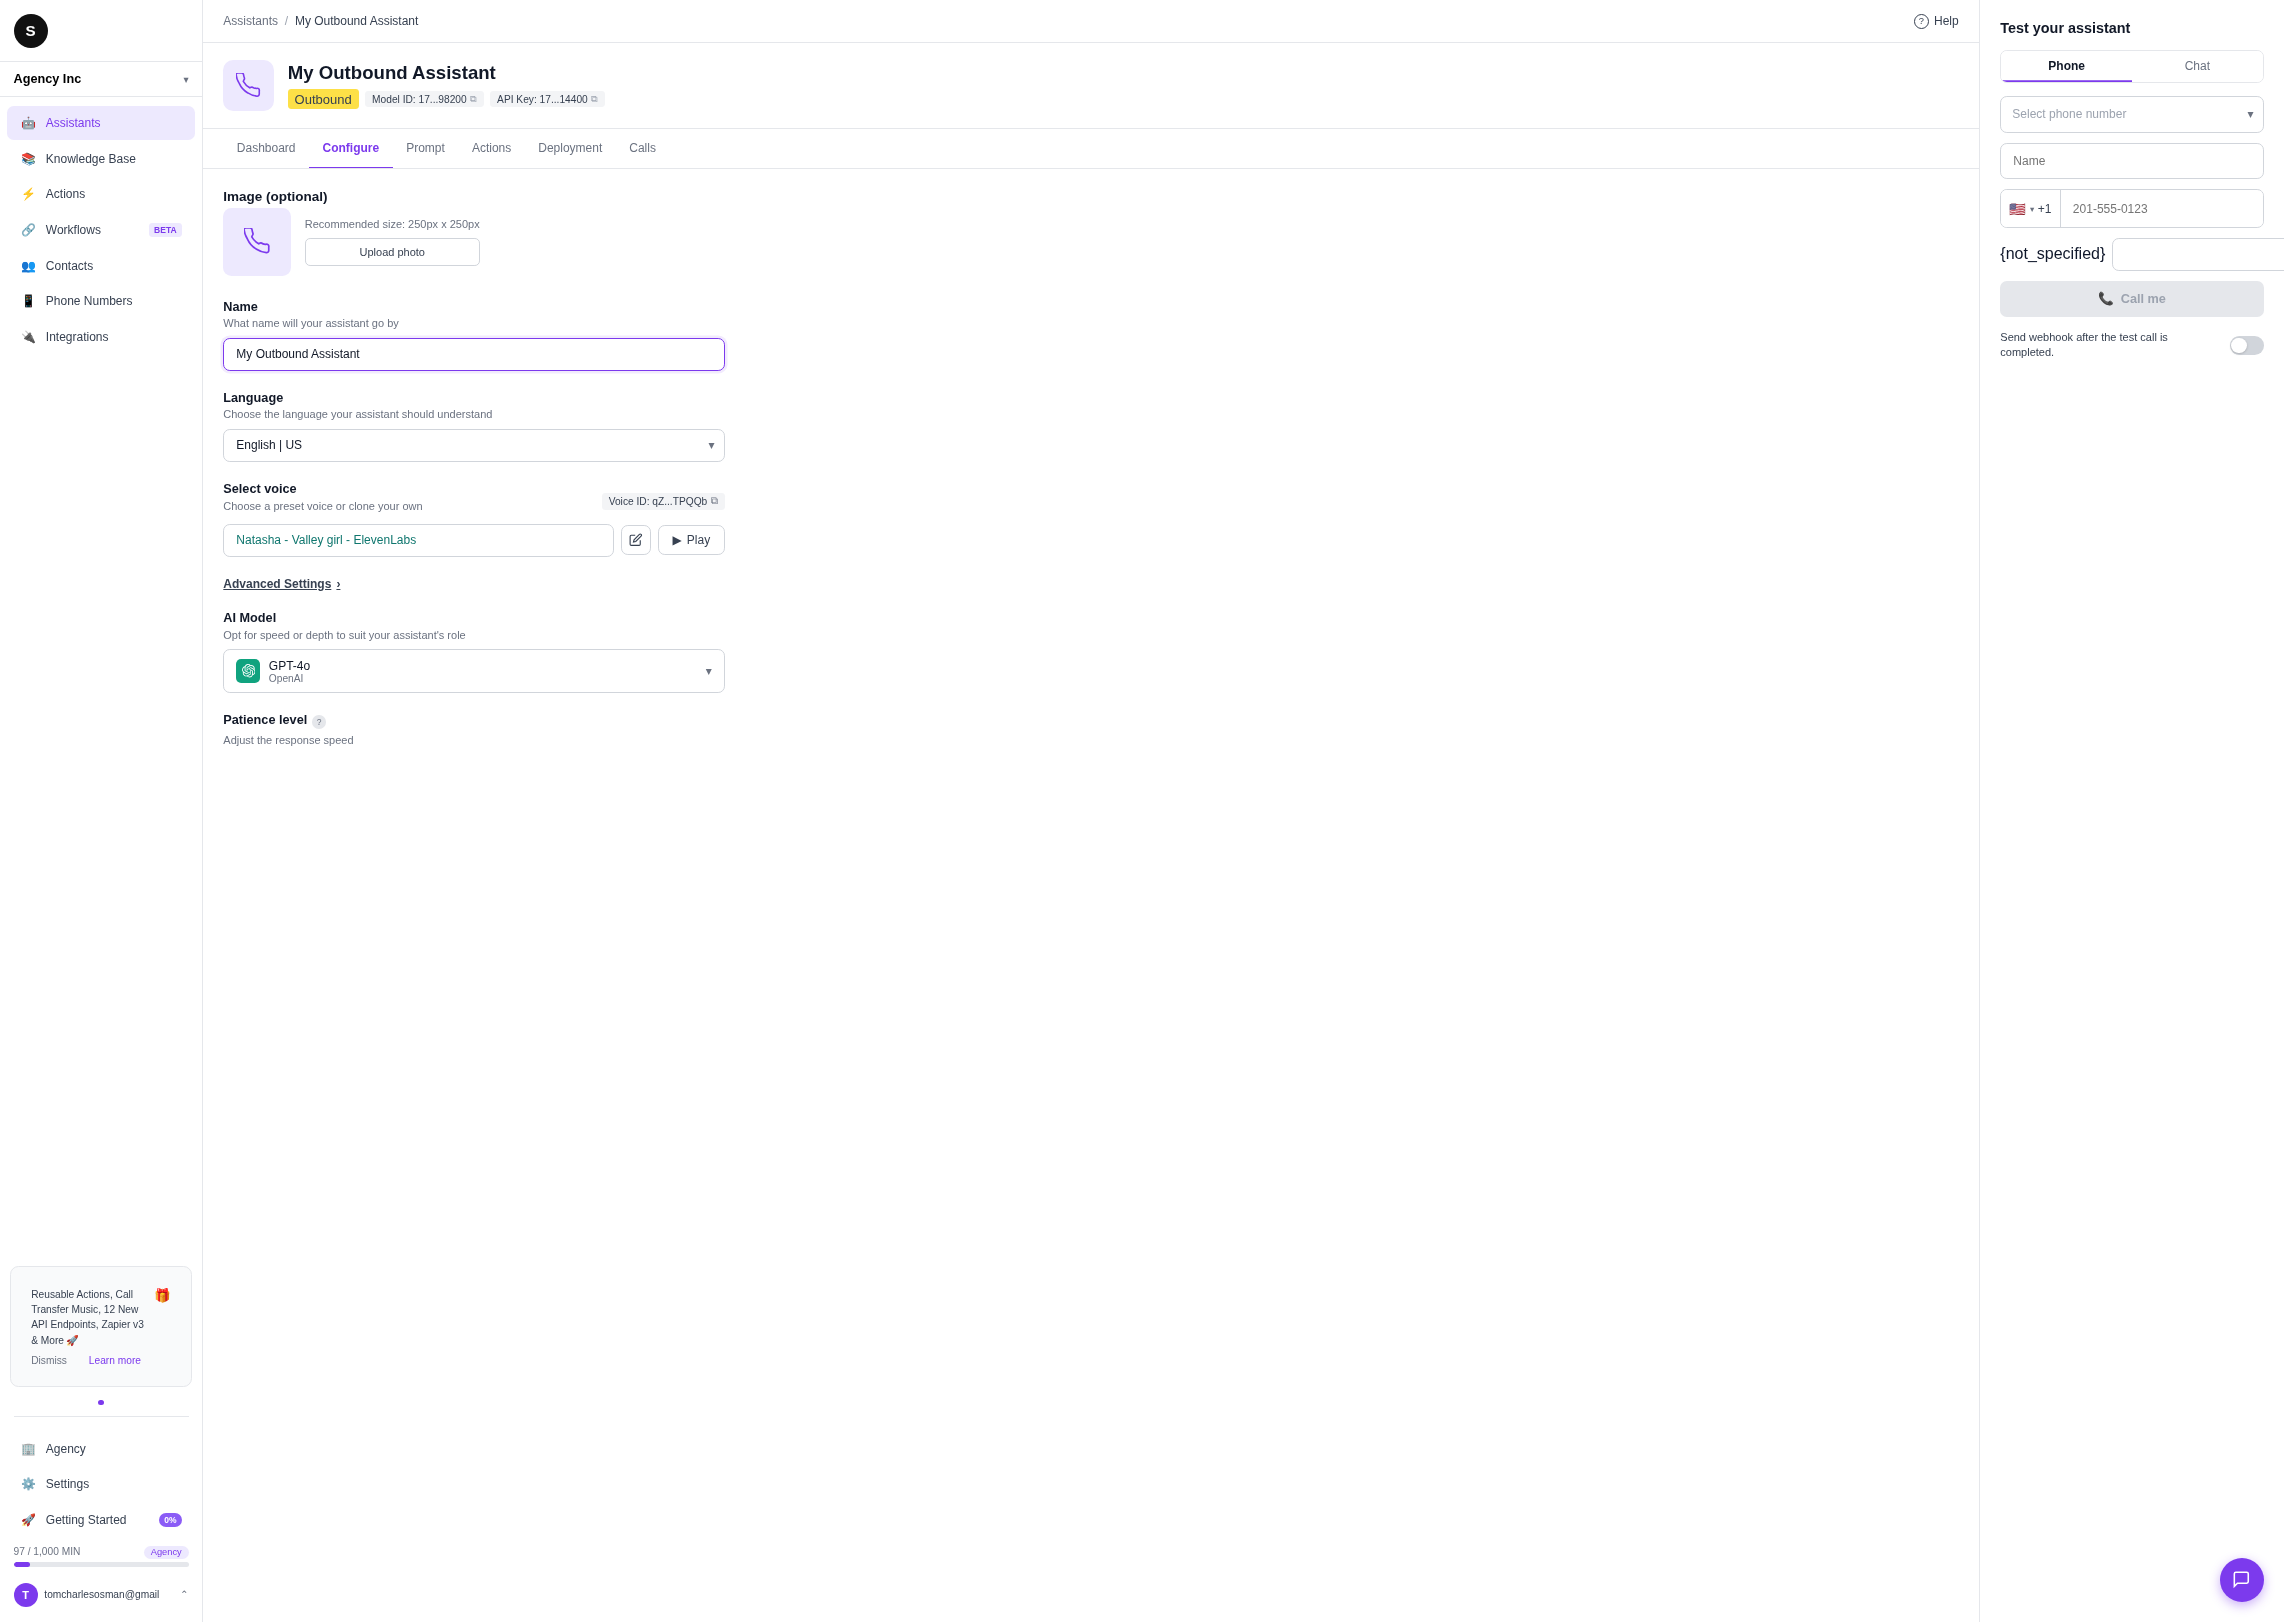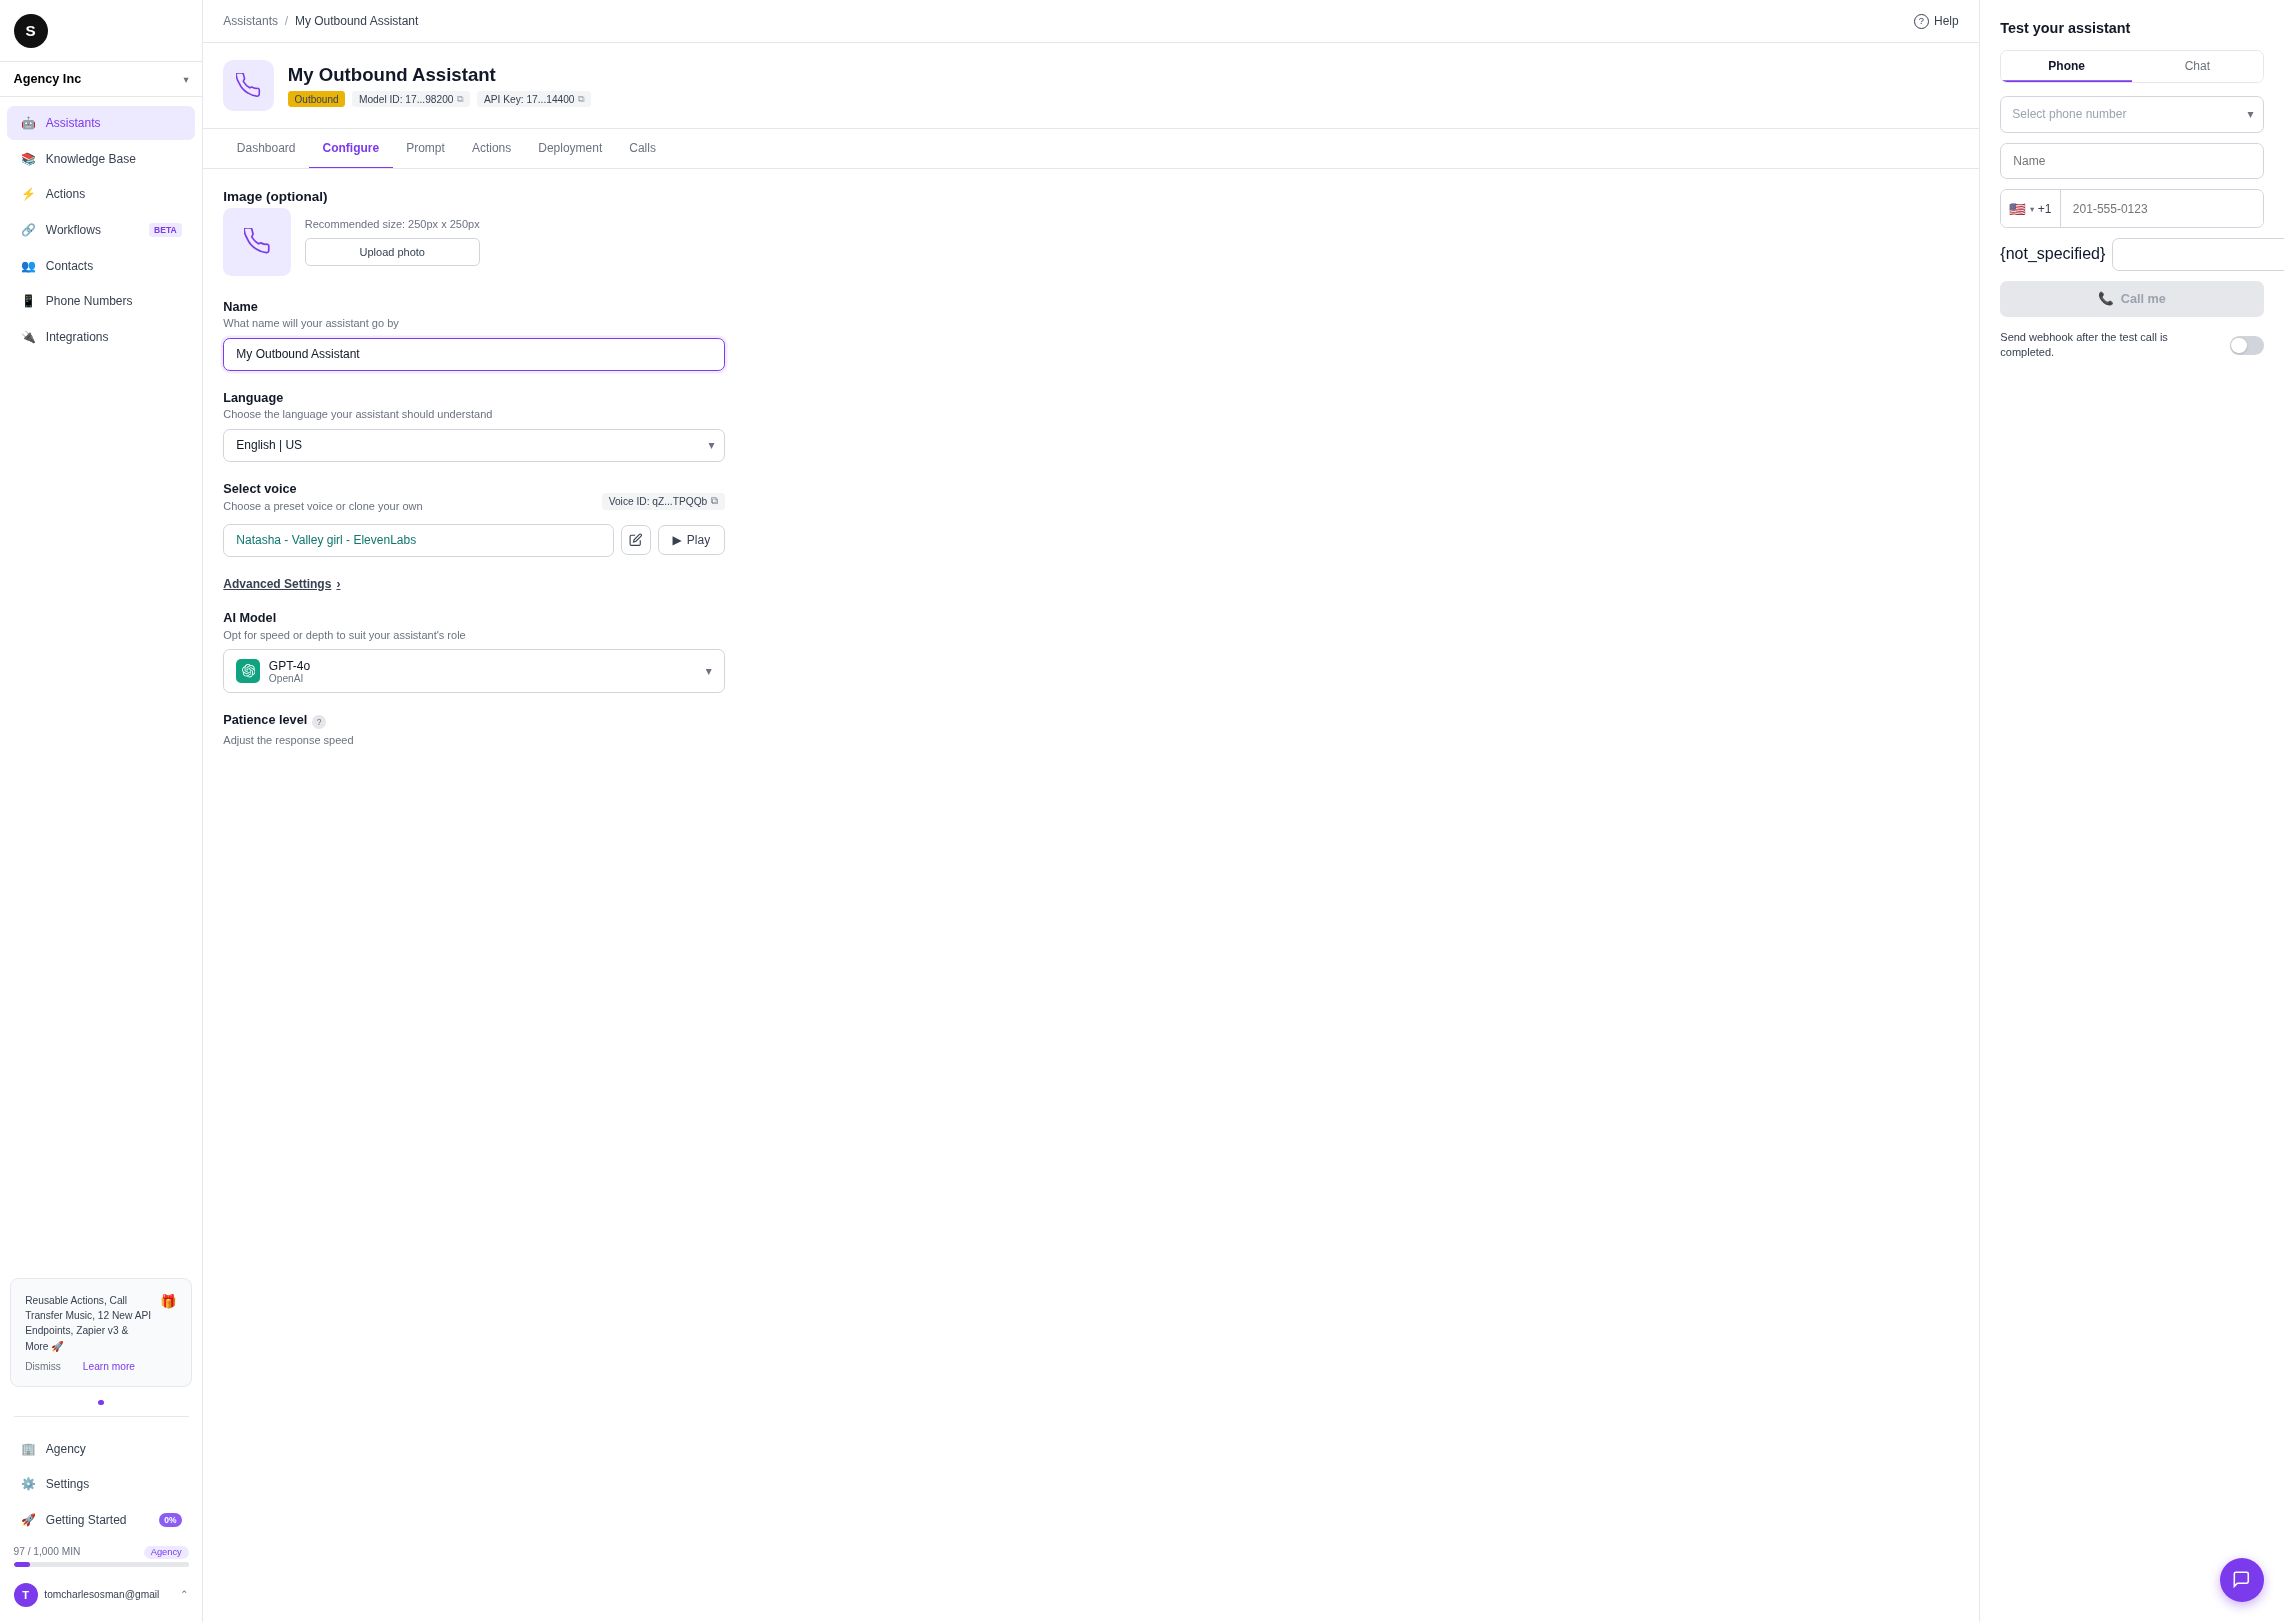--- a/index.html
+++ b/index.html
@@ -51,7 +51,7 @@
     .assistant-icon { width: 51px; height: 51px; background: #ede9fe; border-radius: 10.2px; display: flex; align-items: center; justify-content: center; color: #7c3aed; font-size: 20.3px; flex-shrink: 0; }
     .assistant-info h1 { font-size: 18.6px; font-weight: 700; color: #111827; margin-bottom: 5.1px; }
     .assistant-tags { display: flex; align-items: center; gap: 6.8px; }
-    .tag { background: #eab308; color: #374151; font-size: 10px; padding: 2.5px 6.8px; border-radius: 3.4px; }
+    .tag { background: #fde047; color: #374151; font-size: 13px; padding: 2.5px 6.8px; border-radius: 3.4px; }
     .tag-model { background: #f3f4f6; color: #374151; font-size: 10.2px; padding: 2.5px 6.8px; border-radius: 3.4px; display: flex; align-items: center; gap: 3.4px; }
     .copy-icon { color: #9ca3af; cursor: pointer; font-size: 9.3px; }
 

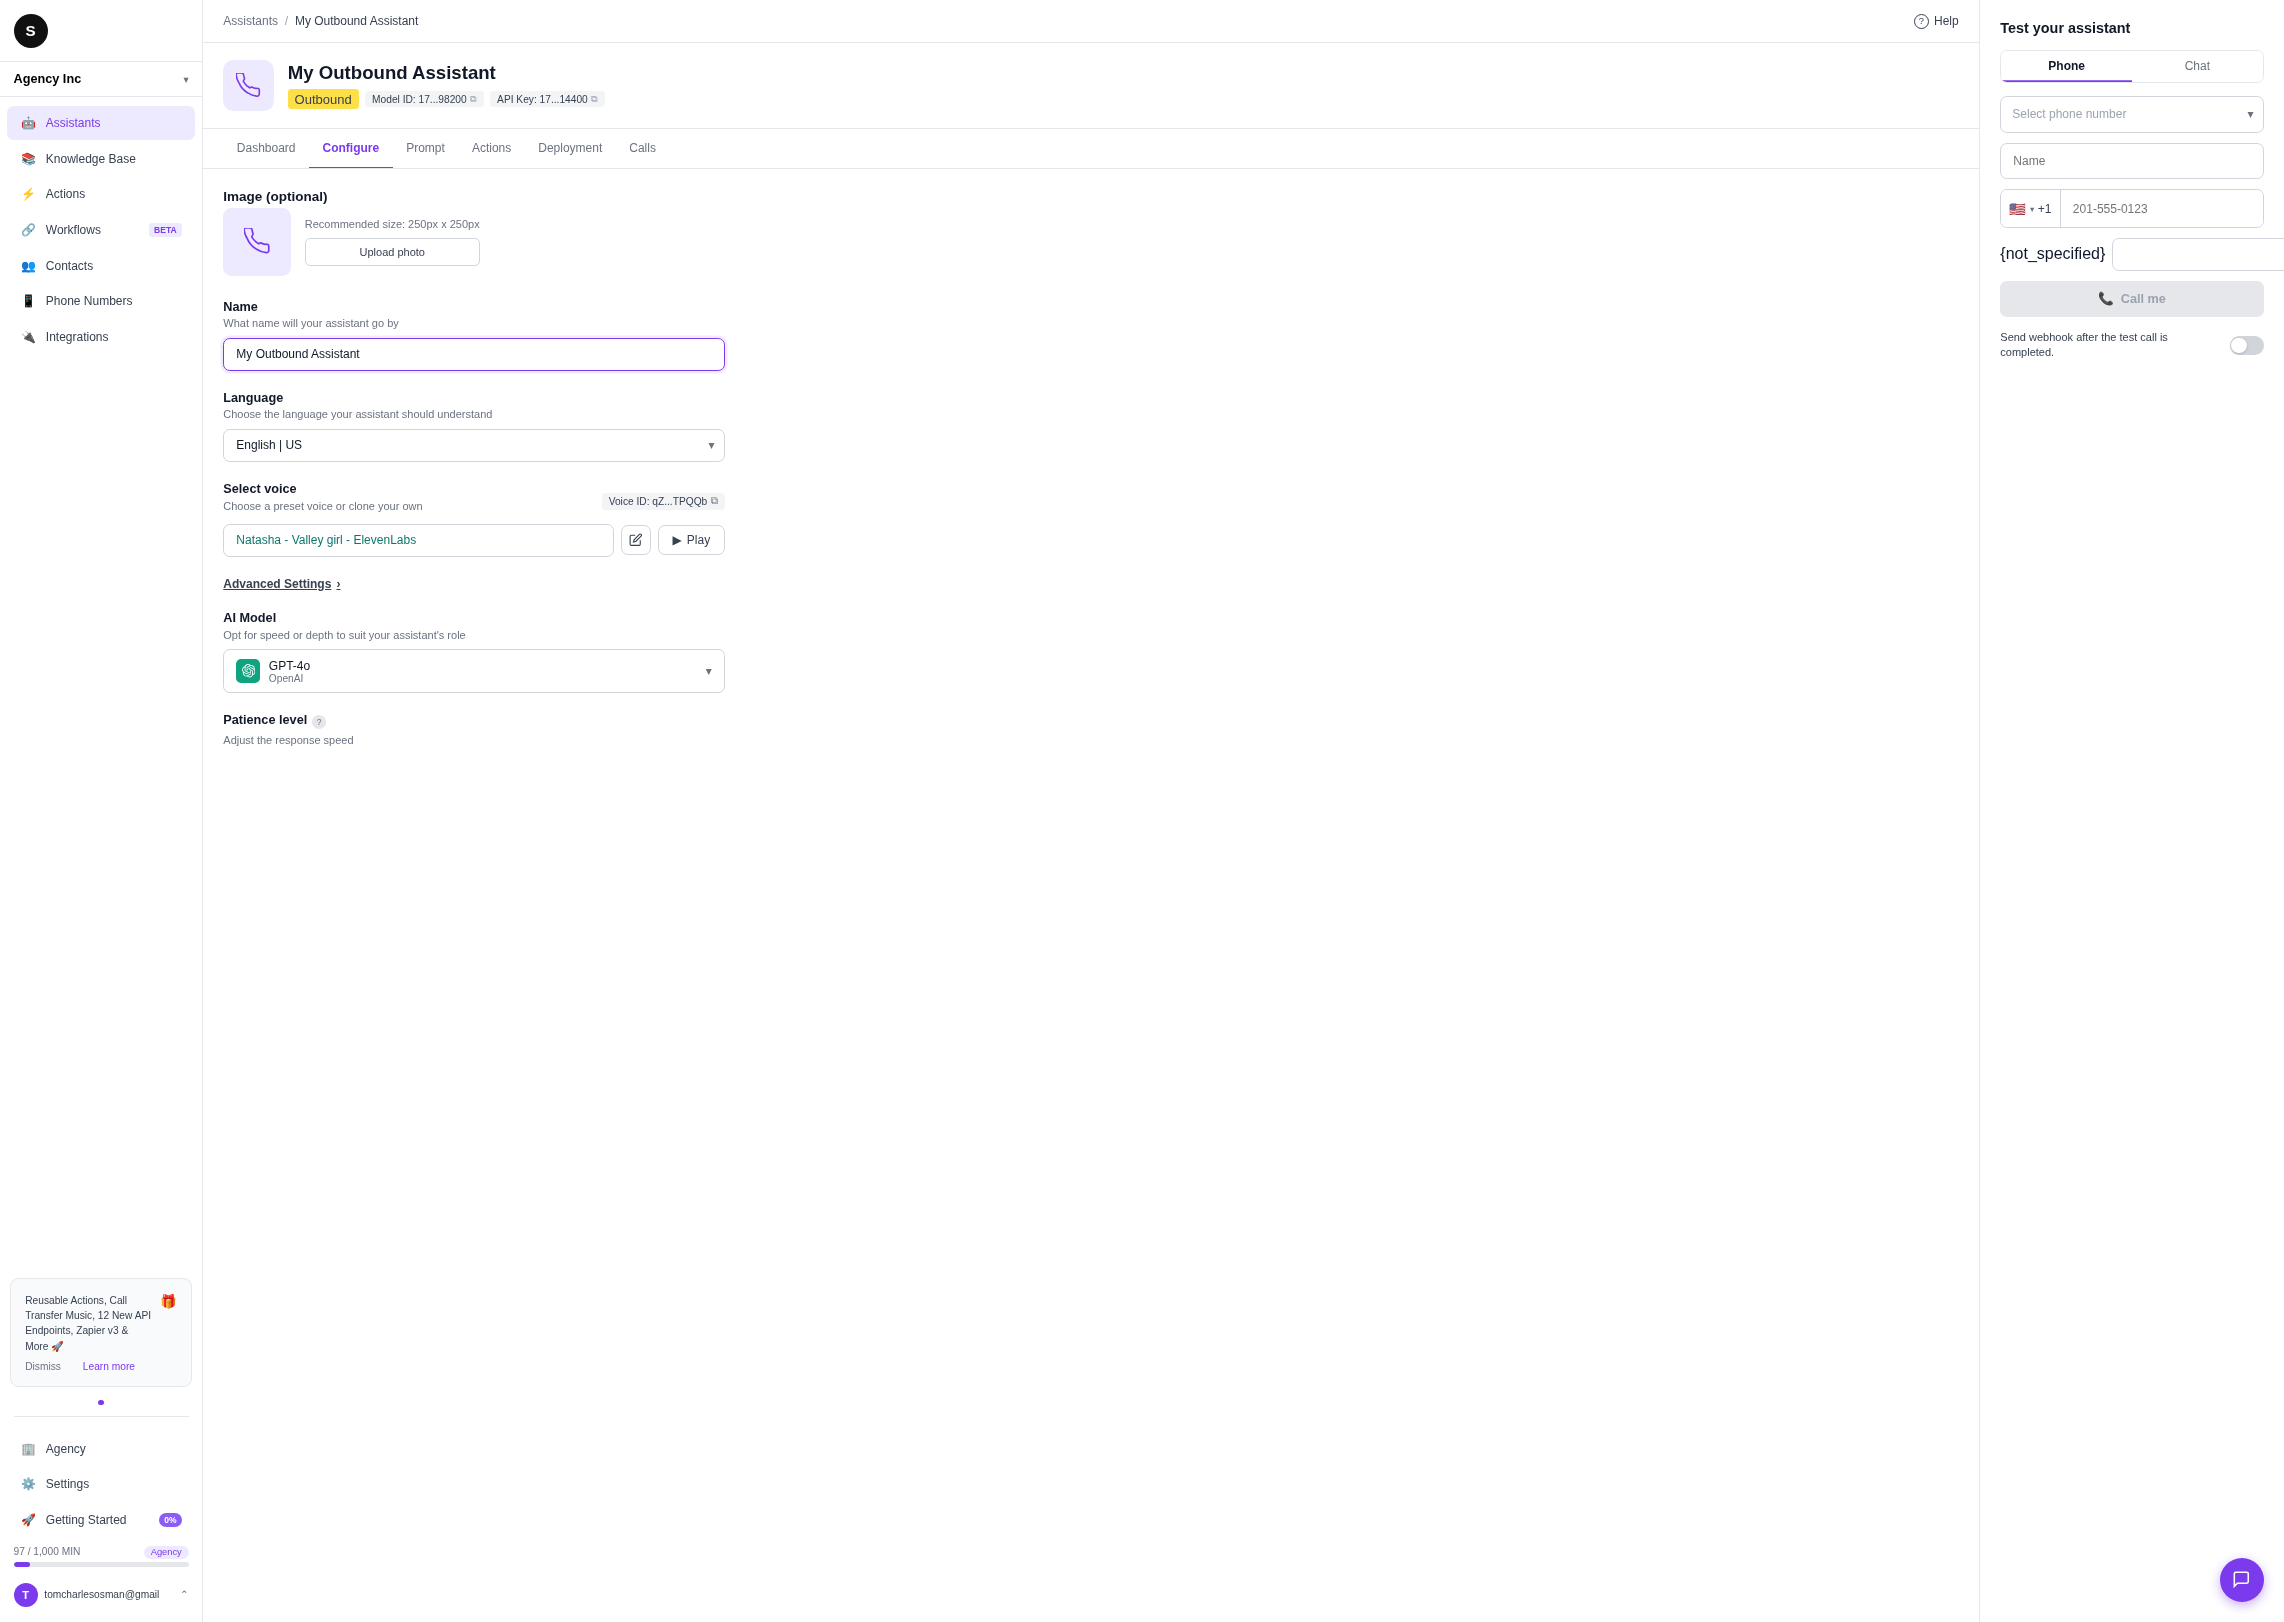--- a/index.html
+++ b/index.html
@@ -19,7 +19,7 @@
     .nav-badge { background: #8b5cf6; color: #fff; font-size: 8.5px; font-weight: 600; padding: 1.7px 5.1px; border-radius: 8.5px; margin-left: auto; }
     .nav-badge-beta { background: #ede9fe; color: #7c3aed; font-size: 8.5px; font-weight: 600; padding: 1.7px 5.1px; border-radius: 3.4px; margin-left: auto; }
     .sidebar-divider { height: 0.8px; background: #e5e7eb; margin: 6.8px 13.5px; }
-    .promo-card { margin: 10.2px; background: #f9fafb; border: 0.8px solid #e5e7eb; border-radius: 8.5px; padding: 14px; font-size: 10.2px; color: #374151; }
+    .promo-card { margin: 10.2px; background: #f9fafb; border: 0.8px solid #e5e7eb; border-radius: 8.5px; padding: 20px; font-size: 10.2px; color: #374151; }
     .promo-text { line-height: 1.5; margin-bottom: 6.8px; }
     .promo-actions { display: flex; gap: 22px; }
     .promo-dismiss { color: #6b7280; cursor: pointer; font-size: 10.2px; }

